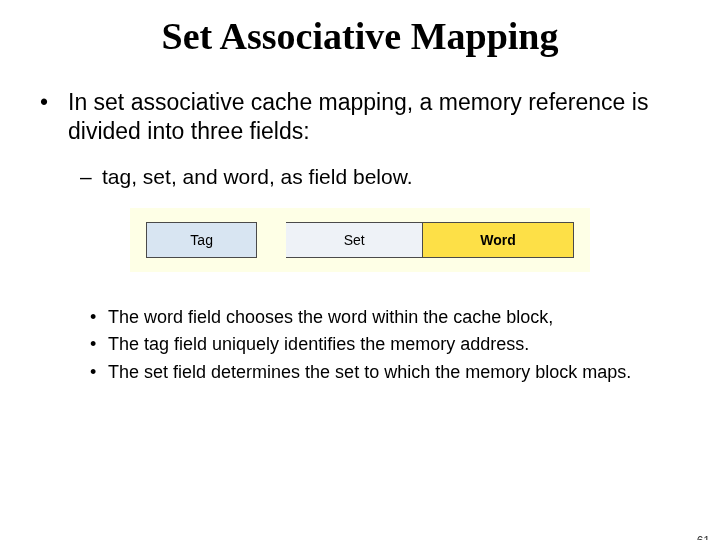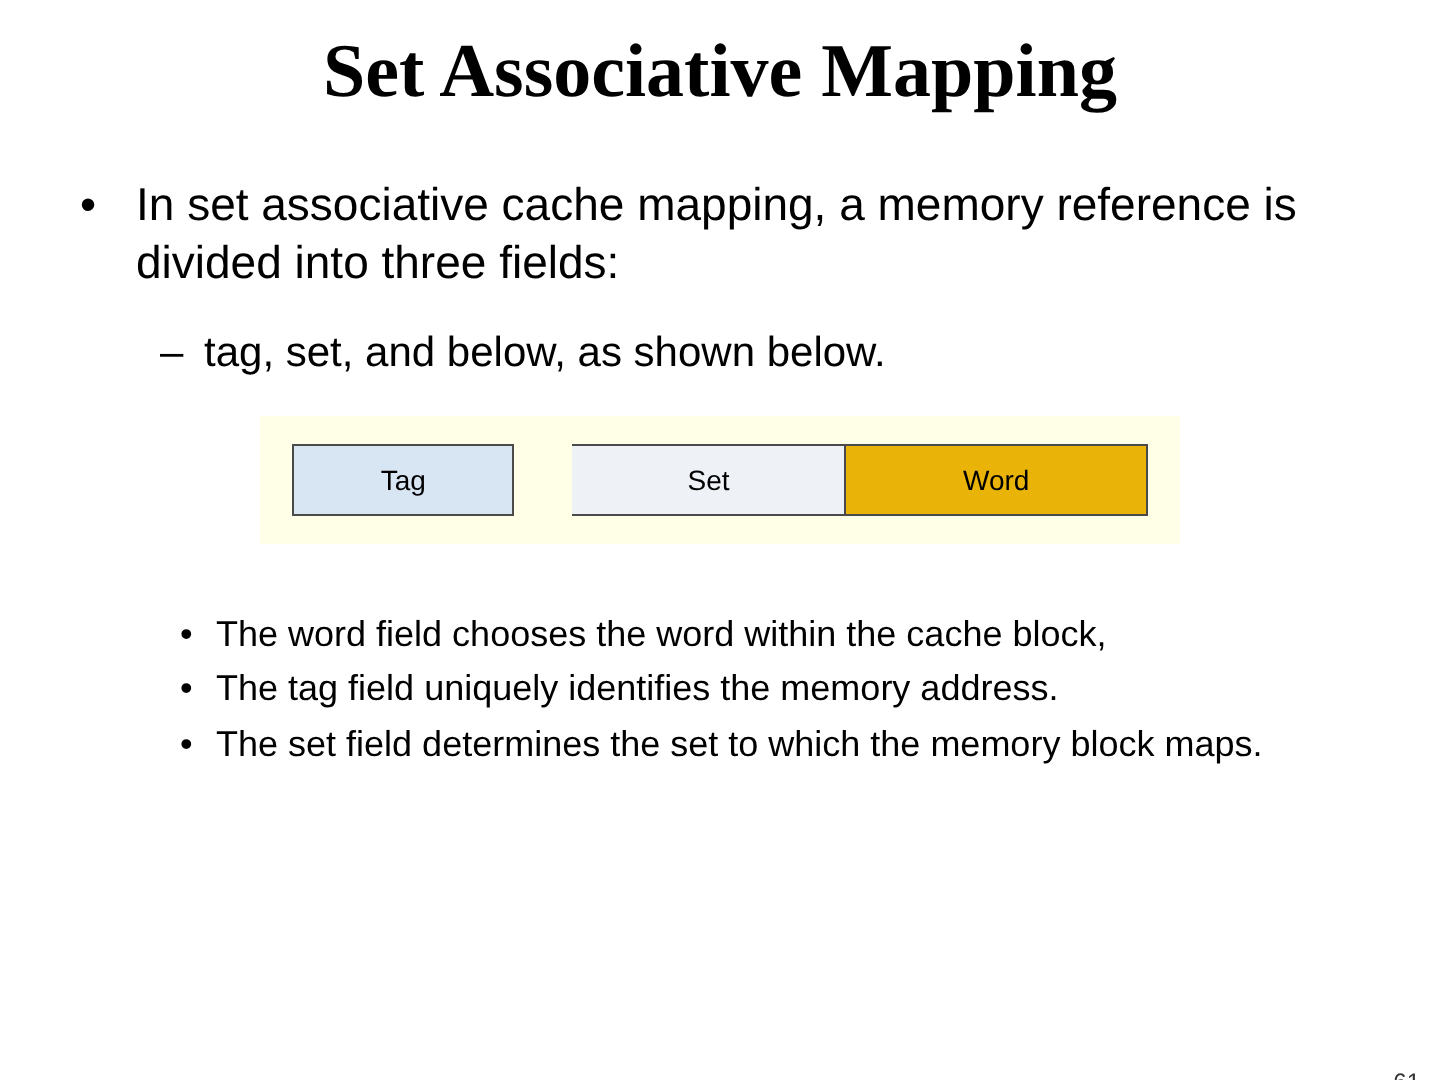--- a/index.html
+++ b/index.html
@@ -121,7 +121,7 @@
     </div>
     <div class="b2">
       <div class="marker">–</div>
-      <div class="text">tag, set, and below, as shown below.</div>
+      <div class="text">tag, set, and word, as field below.</div>
     </div>
   </div>
 

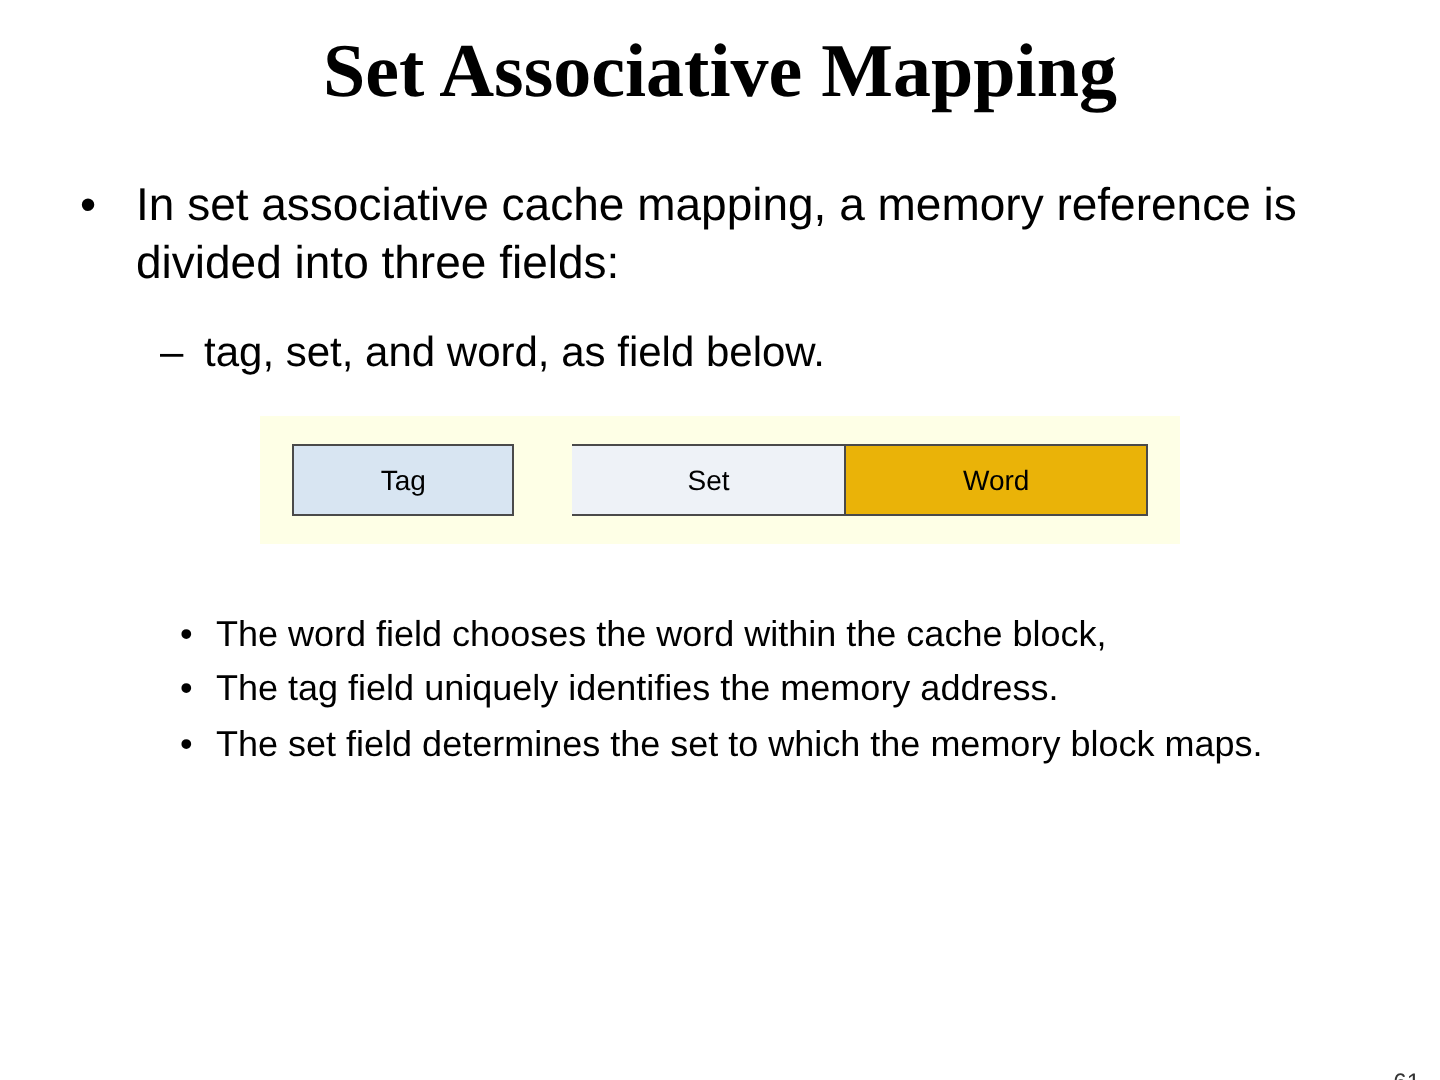--- a/index.html
+++ b/index.html
@@ -80,7 +80,7 @@
   }
   .cell.tag  { flex: 0 0 26%; background: #d8e5f2; }
   .cell.set  { flex: 0 0 32%; background: #eef2f7; margin-left: 29px; }
-  .cell.word { flex: 1 1 auto; background: #eab308; }
+  .cell.word { flex: 1 1 auto; background: #fde047; font-weight: bold; }
   .b3-group {
     margin-top: 34px;
     margin-left: 90px;

